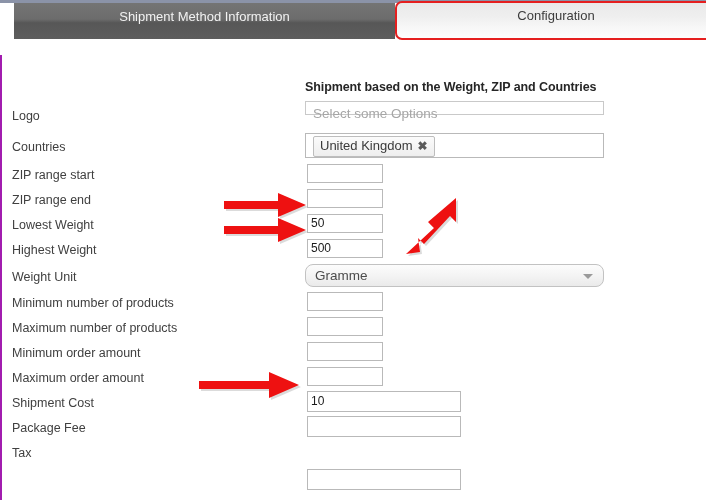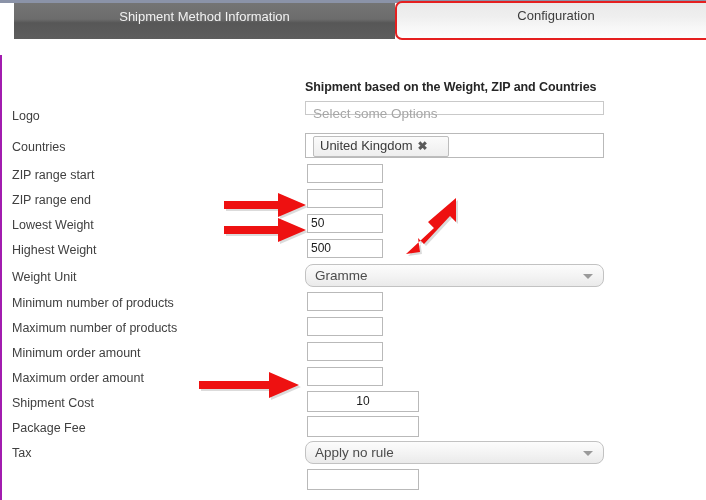--- a/index.html
+++ b/index.html
@@ -113,7 +113,7 @@
   .tag {
     display: inline-block;
     margin: 2px 0 0 4px;
-    padding: 1px 20px 2px 6px;
+    padding: 1px 6px 2px 6px;
     background: linear-gradient(to bottom, #fbfbfb, #eeeeee);
     border: 1px solid #bdbdbd;
     border-radius: 2px;

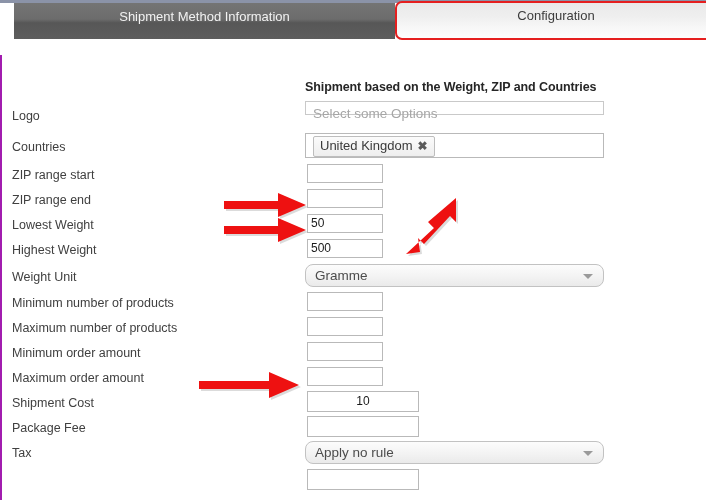--- a/index.html
+++ b/index.html
@@ -99,7 +99,7 @@
     padding: 0 3px;
   }
   .fld.small   { left: 305px; width: 76px; height: 19px; line-height: 17px; }
-  .fld.wide    { left: 305px; width: 112px; height: 21px; line-height: 19px; text-align: center; }
+  .fld.wide    { left: 305px; width: 154px; height: 21px; line-height: 19px; }
   .fld.tags    { left: 303px; width: 299px; height: 25px; }
   .fld.placeholder-box {
     left: 303px; width: 299px; height: 14px;

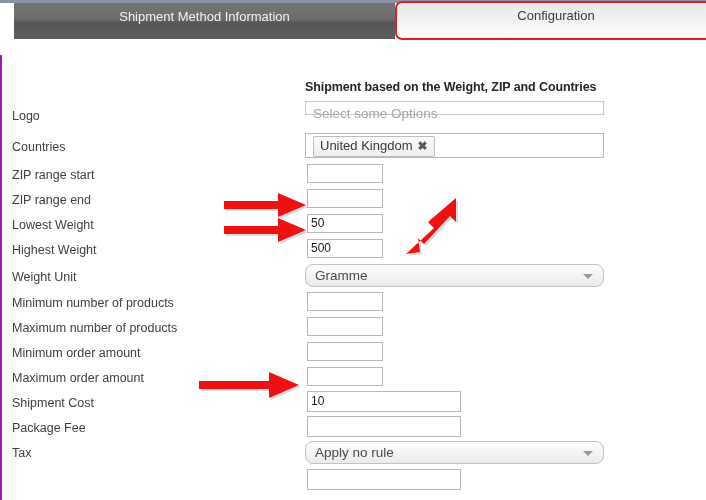--- a/index.html
+++ b/index.html
@@ -211,10 +211,6 @@
   <div class="fld wide" style="top:336px">10</div>
   <div class="fld wide" style="top:361px"></div>
 
-  <div class="sel" style="top:386px">
-    <span>Apply no rule</span>
-    <span class="caret"></span>
-  </div>
 
   <div class="fld wide" style="top:414px"></div>
 

